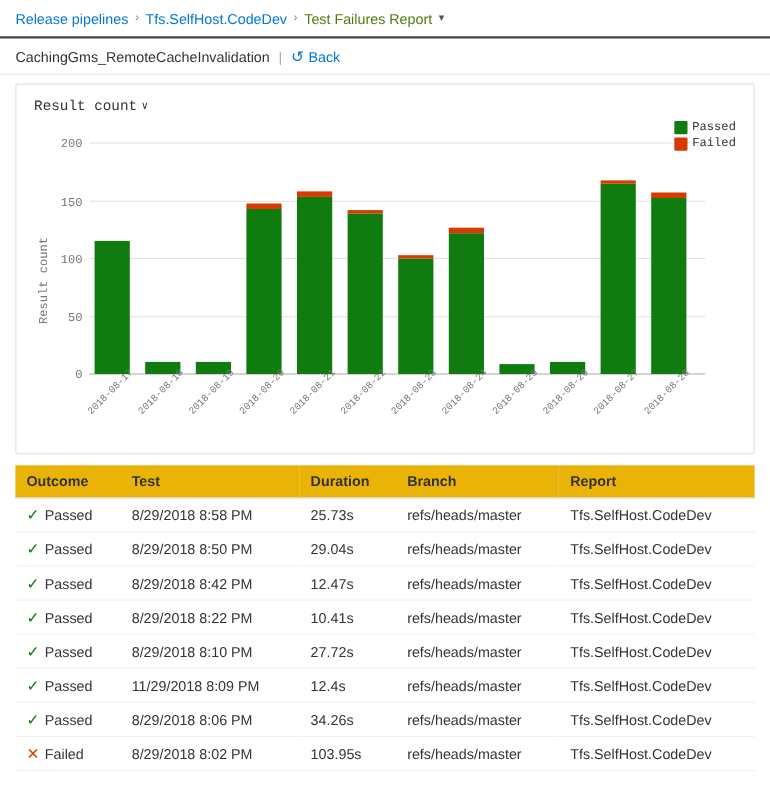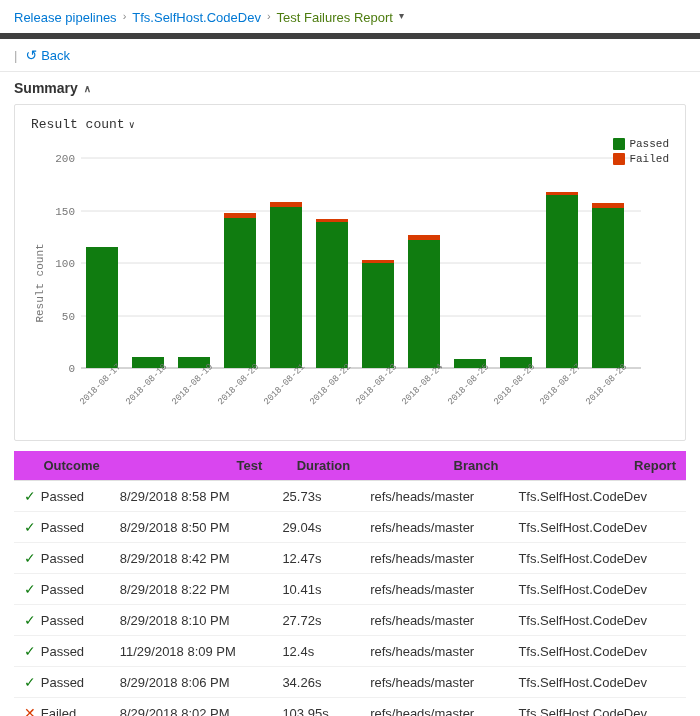--- a/index.html
+++ b/index.html
@@ -16,7 +16,7 @@
     
     .header {
       padding: 10px 14px 8px 14px;
-      border-bottom: 6px solid #404040;
+      border-bottom: 2px solid #404040;
       display: flex;
       align-items: flex-start;
       gap: 6px;

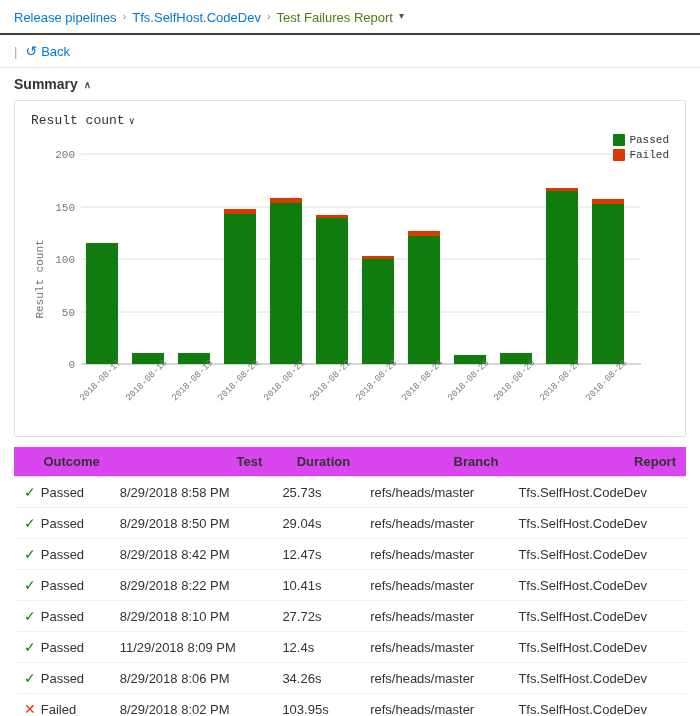--- a/index.html
+++ b/index.html
@@ -186,6 +186,7 @@
 </div>
 
 <div class="sub-header">
+  <span class="pipeline-name">CachingGms_RemoteCacheInvalidation</span>
   <span class="separator">|</span>
   <span class="back-btn">
     <span style="font-size:14px;">↺</span>

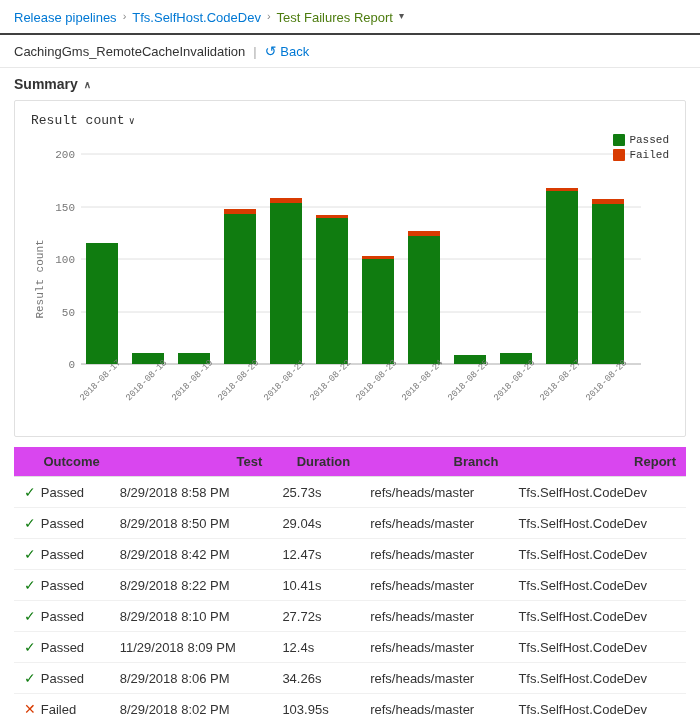--- a/index.html
+++ b/index.html
@@ -195,10 +195,6 @@
 </div>
 
 <div class="summary-section">
-  <div class="summary-title">
-    <span>Summary</span>
-    <span class="chevron-icon">∧</span>
-  </div>
 
   <div class="chart-container">
     <div class="chart-title">

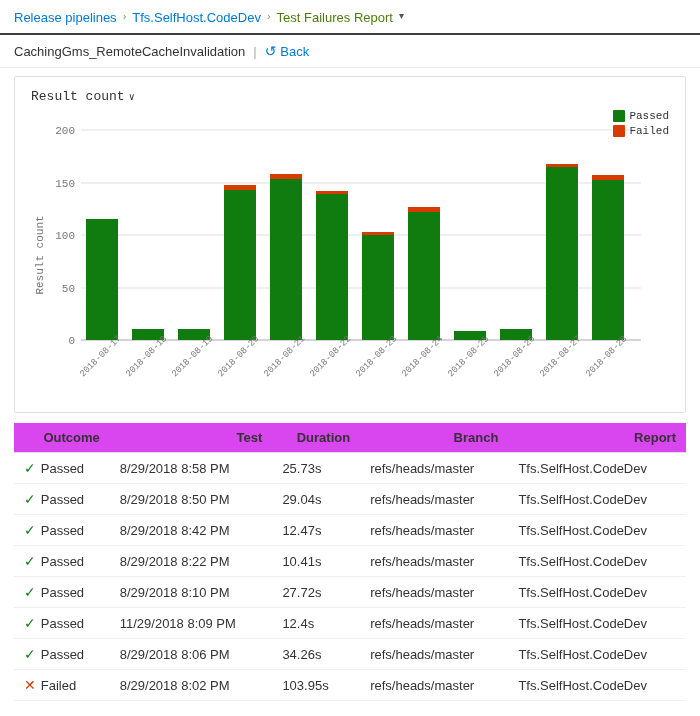--- a/index.html
+++ b/index.html
@@ -140,12 +140,12 @@
       margin-top: 6px;
     }
     .data-table th {
-      text-align: right;
+      text-align: left;
       padding: 7px 10px;
       font-weight: 600;
       color: #333;
       border-bottom: 1px solid #e0e0e0;
-      background: #d946ef;
+      background: #eab308;
     }
     .data-table td {
       padding: 7px 10px;

